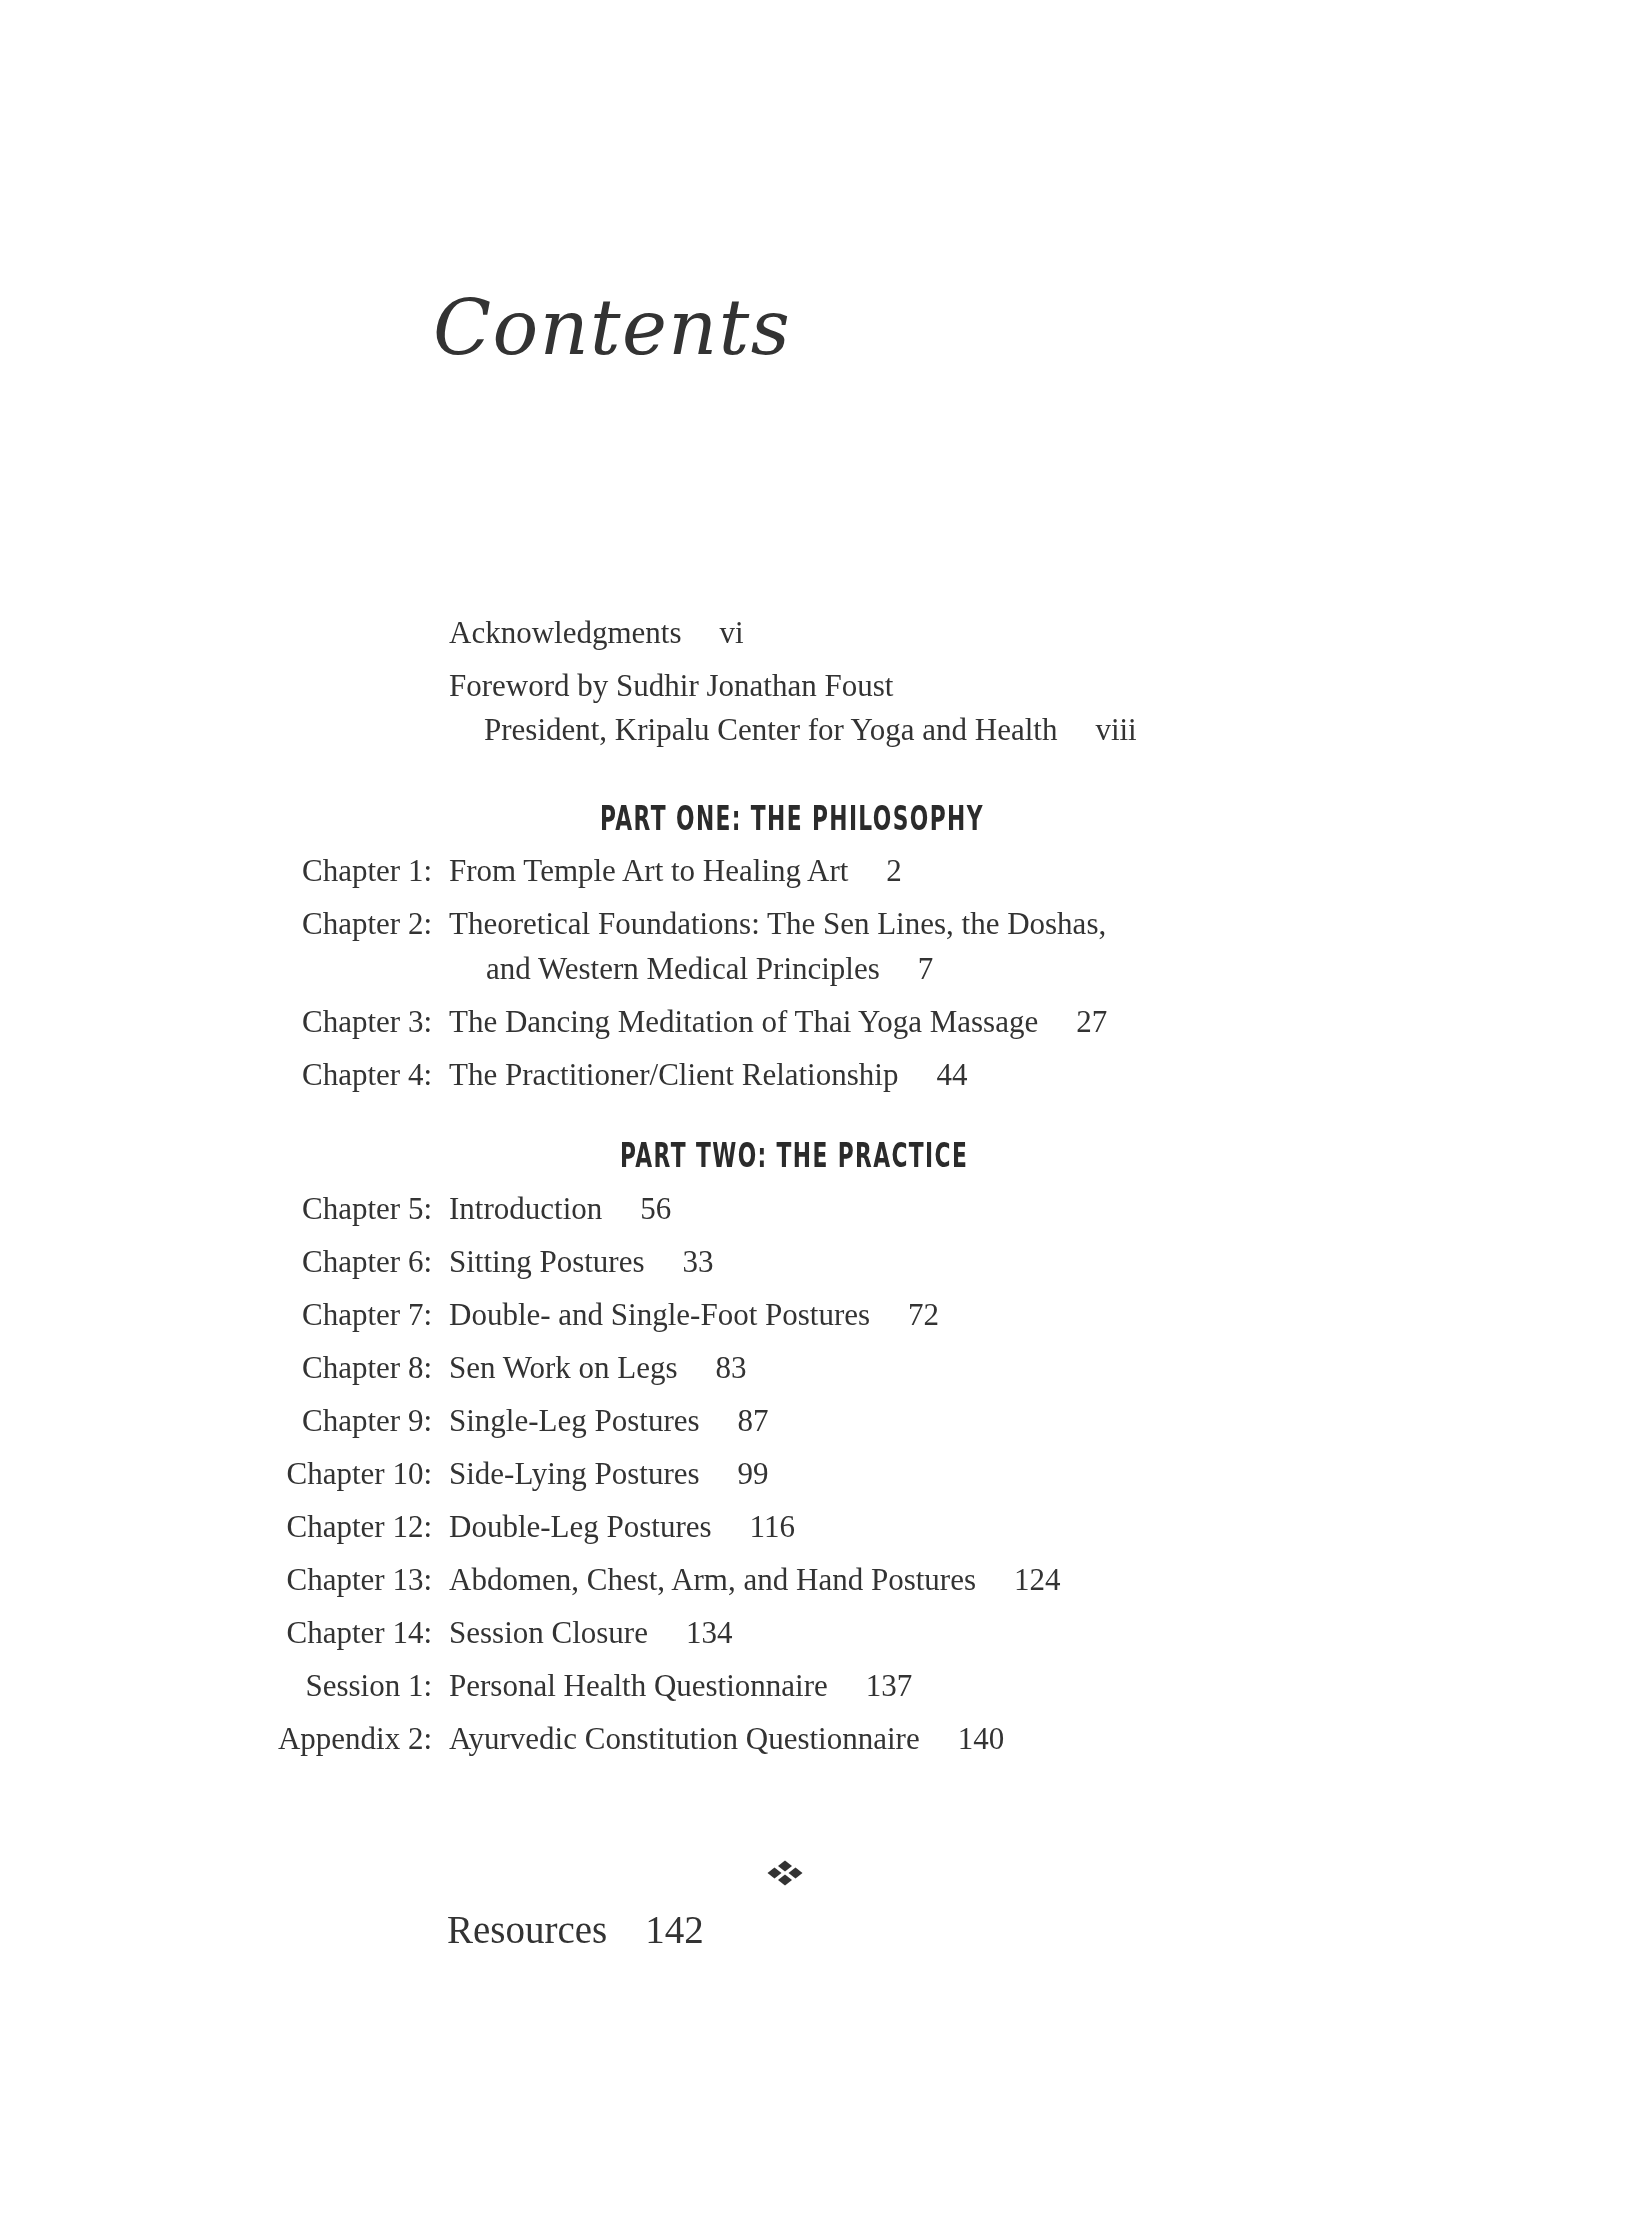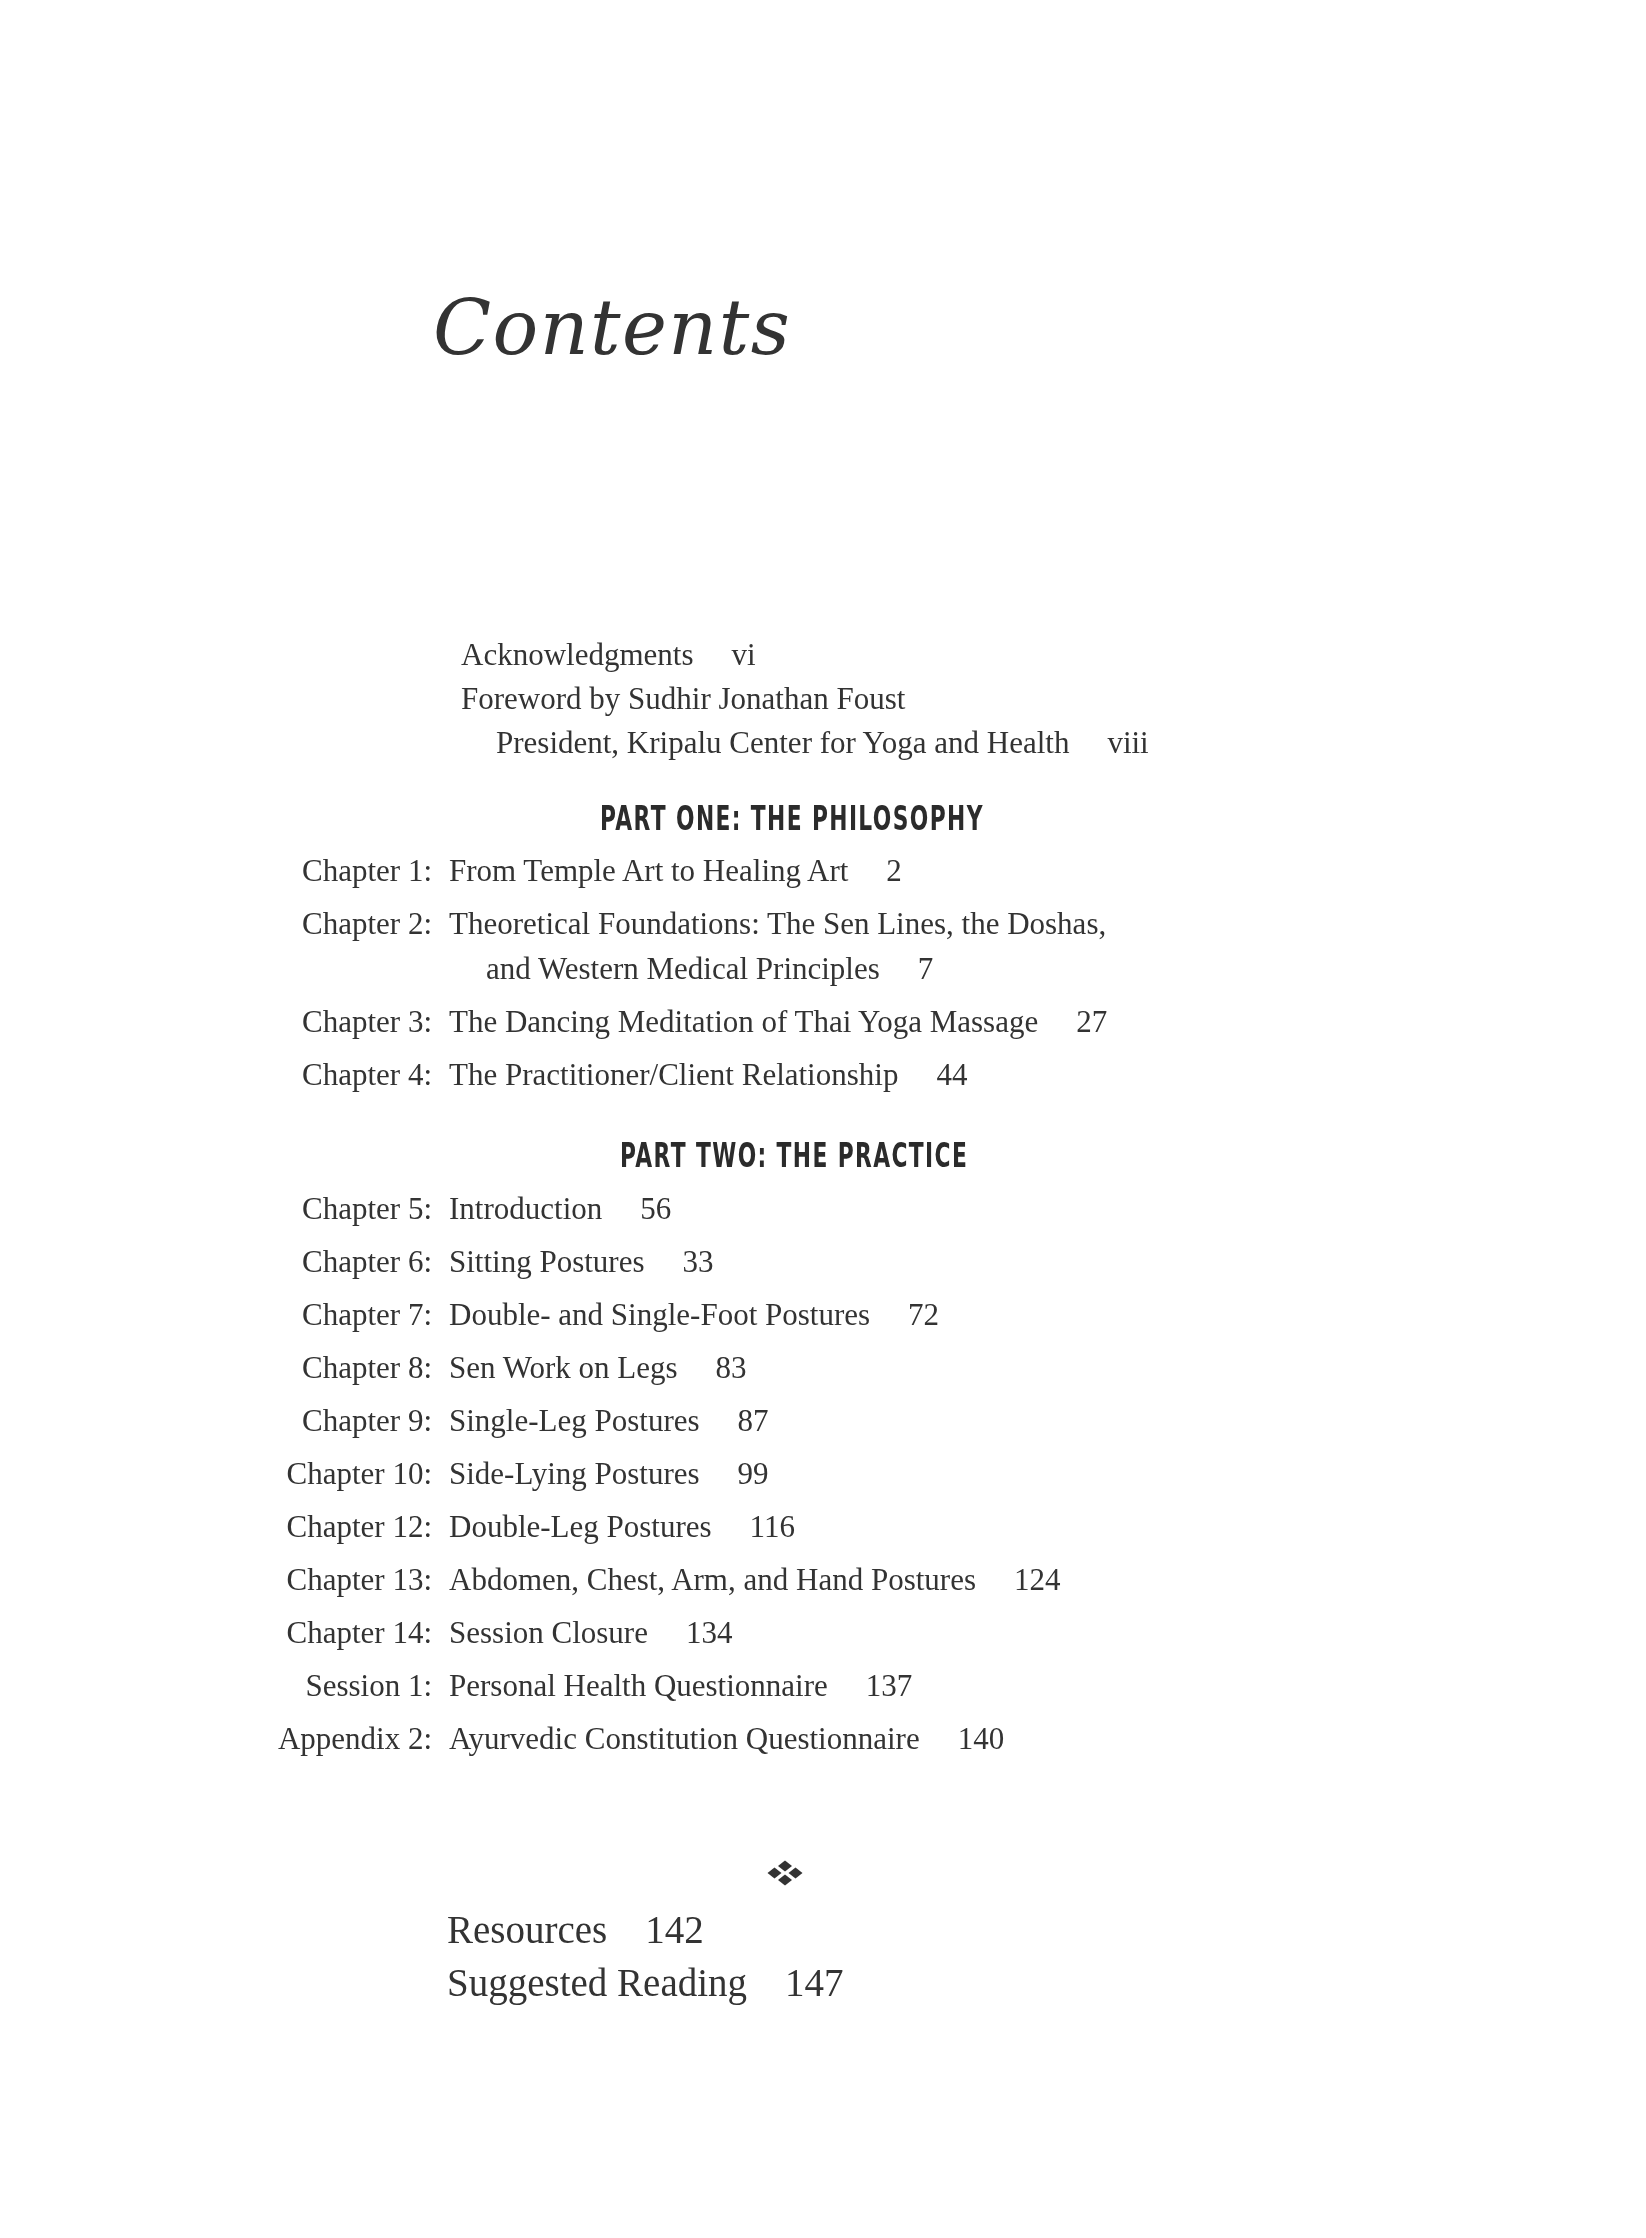--- a/index.html
+++ b/index.html
@@ -39,8 +39,7 @@
       height: 53px;
       white-space: nowrap;
       display: flex;
-      align-items: flex-end;
-      margin-left: 12px;
+      align-items: flex-start;
     }
     .fm-row.cont {
       padding-left: 35px;

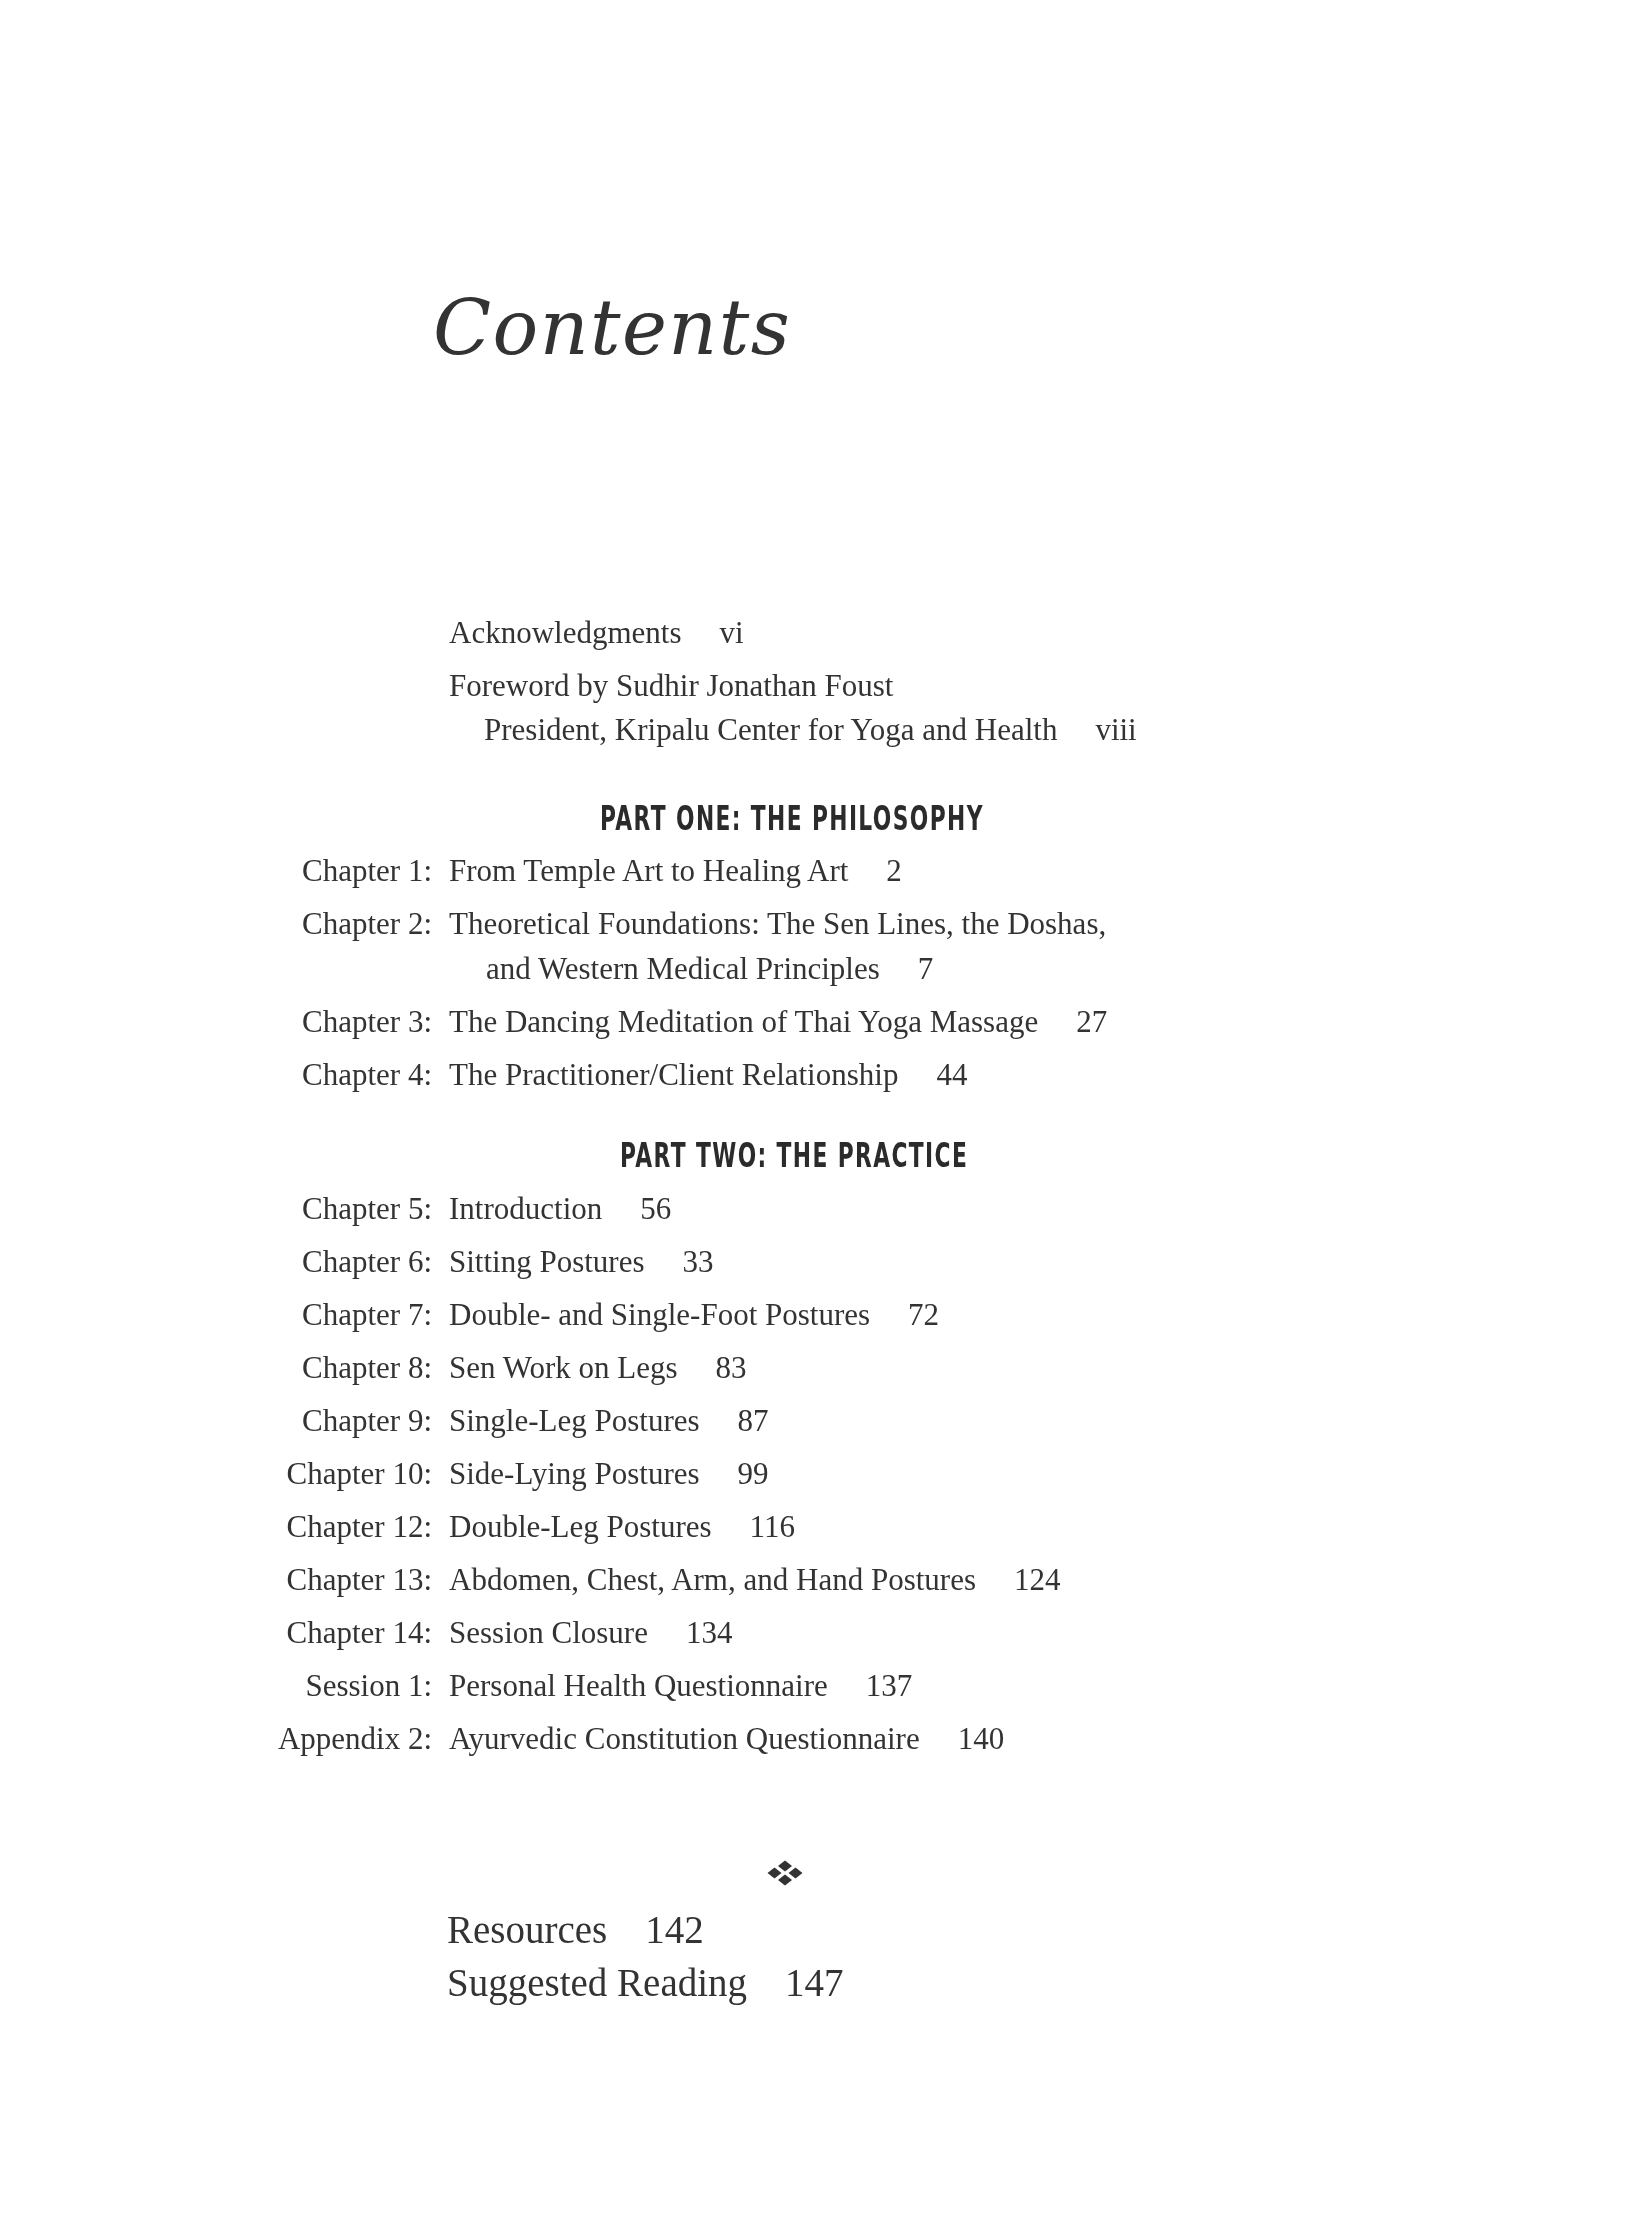--- a/index.html
+++ b/index.html
@@ -225,9 +225,6 @@
   <div class="end-row">
     <span>Resources</span><span class="page-num">142</span>
   </div>
-  <div class="end-row">
-    <span>Suggested Reading</span><span class="page-num">147</span>
-  </div>
 </div>
 
 

